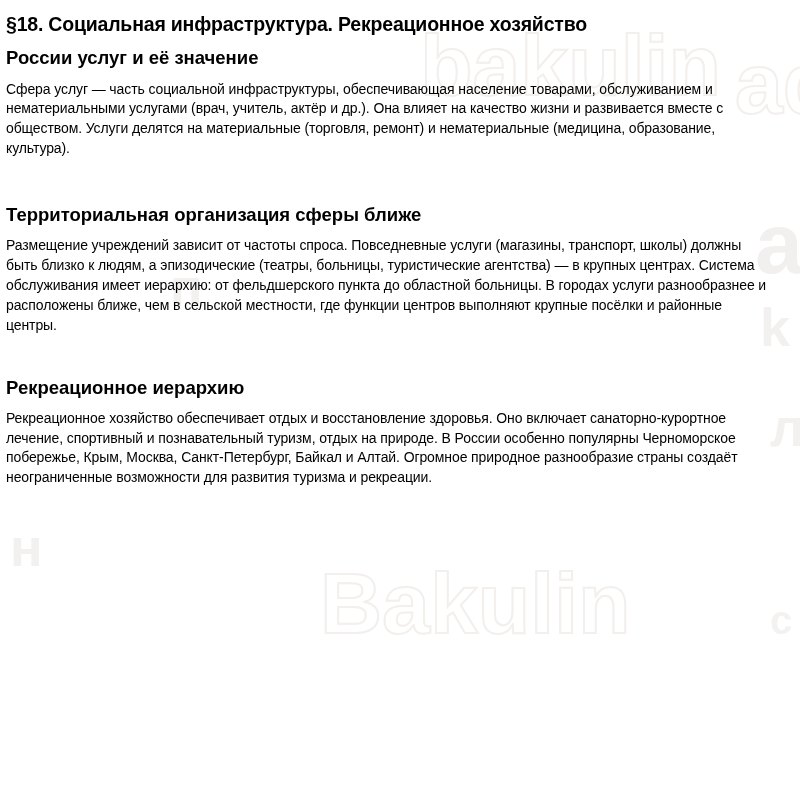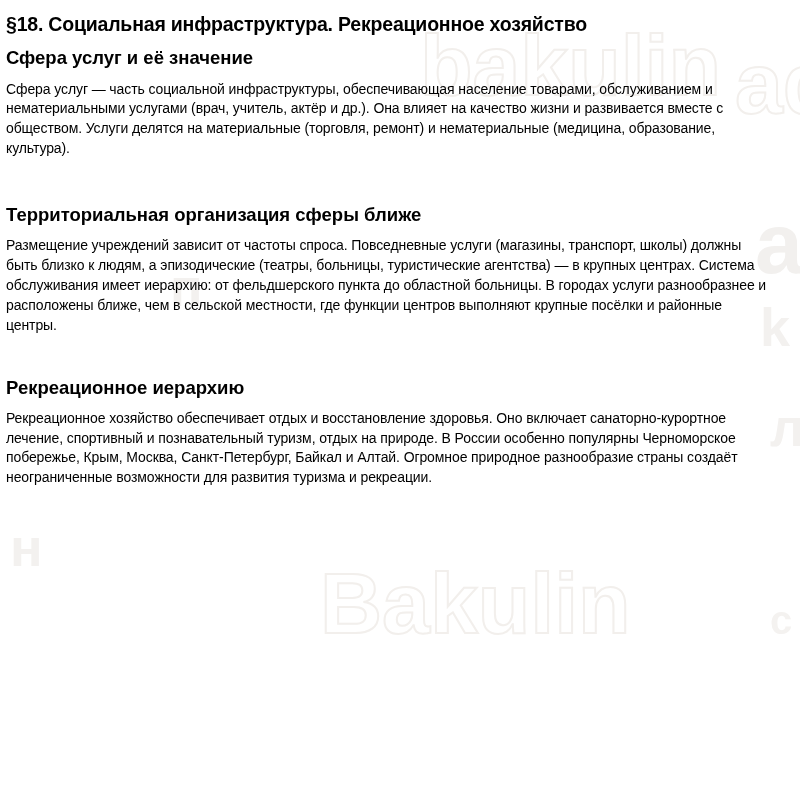--- a/index.html
+++ b/index.html
@@ -96,7 +96,7 @@
   <h1 class="doc-title">§18. Социальная инфраструктура. Рекреационное хозяйство</h1>
 
   <div class="block">
-    <h2 class="section-heading">Сфера услуг и её значение</h2>
+    <h2 class="section-heading">России услуг и её значение</h2>
     <p class="body-text">Сфера услуг — часть социальной инфраструктуры, обеспечивающая население товарами, обслуживанием и нематериальными услугами (врач, учитель, актёр и др.). Она влияет на качество жизни и развивается вместе с обществом. Услуги делятся на материальные (торговля, ремонт) и нематериальные (медицина, образование, культура).</p>
   </div>
 

